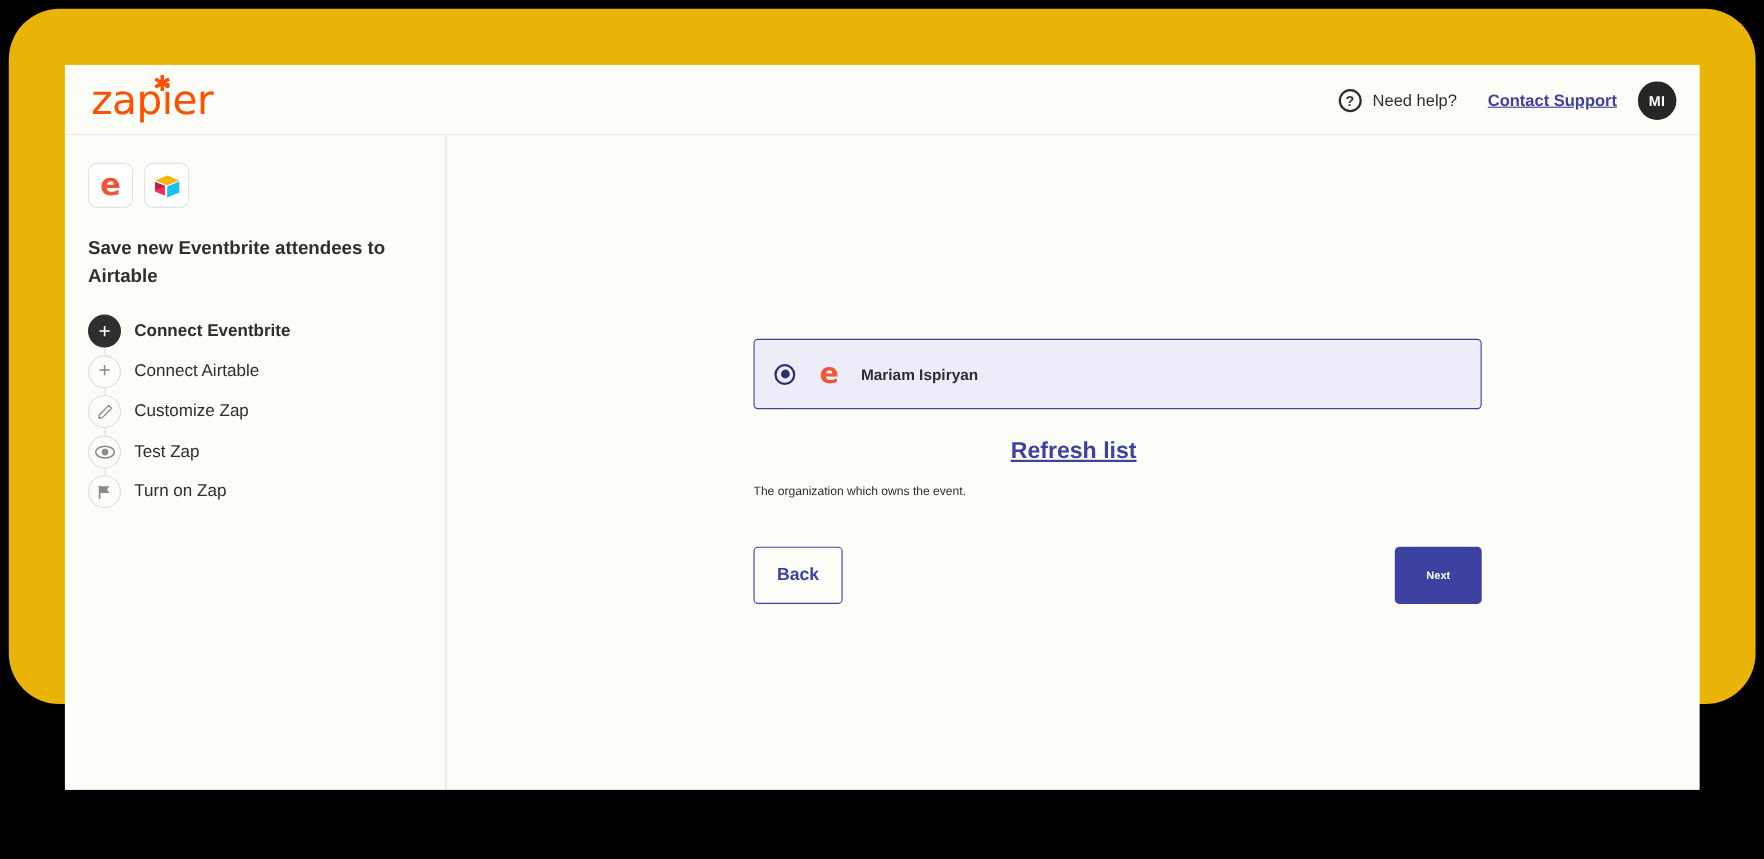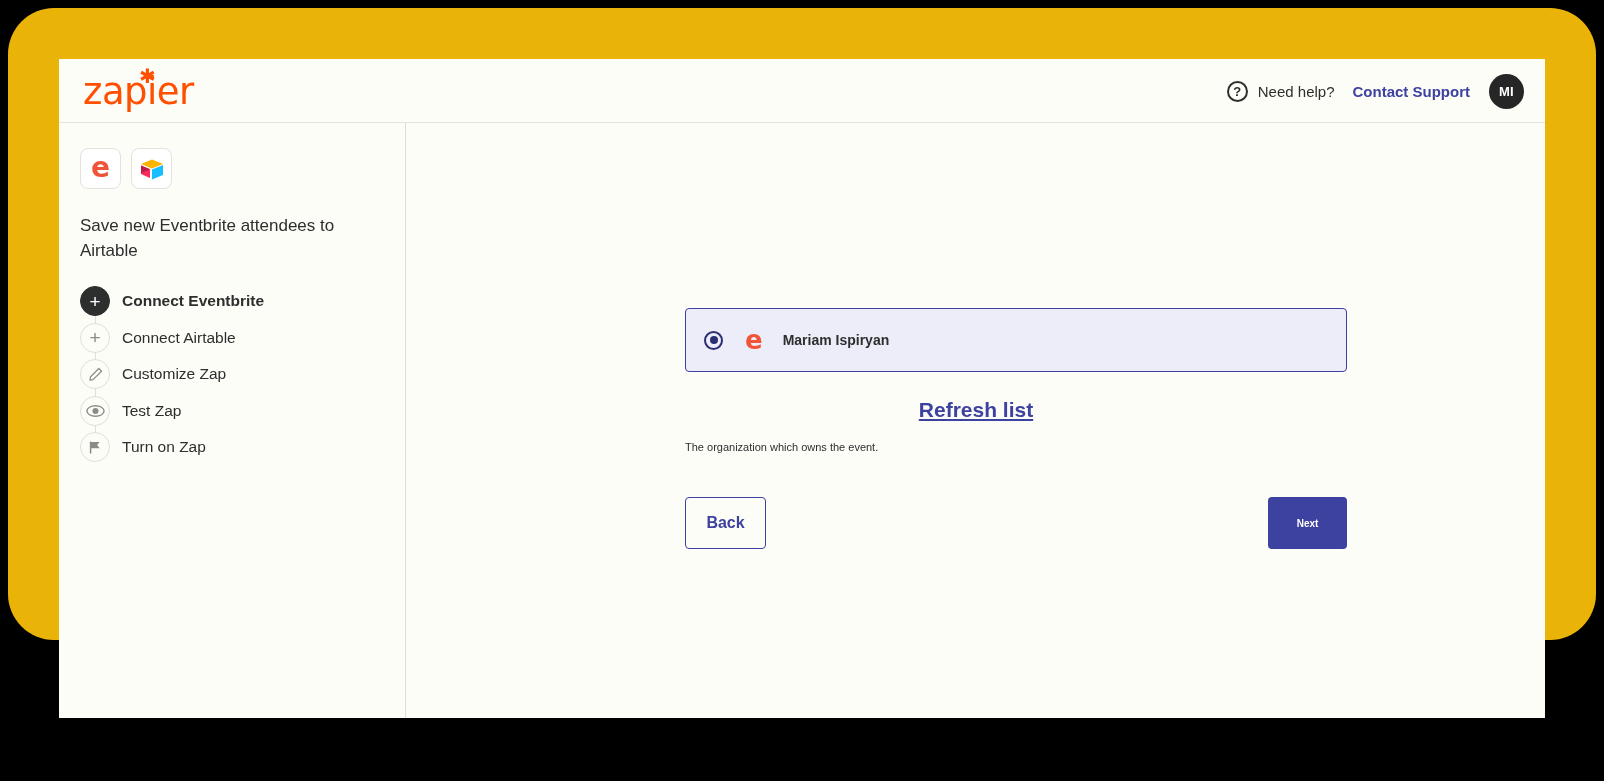--- a/index.html
+++ b/index.html
@@ -97,8 +97,9 @@
     font-size: 15px;
     color: #3d41a0;
     font-weight: 700;
+    text-decoration: underline;
     cursor: pointer;
-    margin-left: 8px;
+    margin-left: 18px;
   }
   #avatar {
     width: 35px;

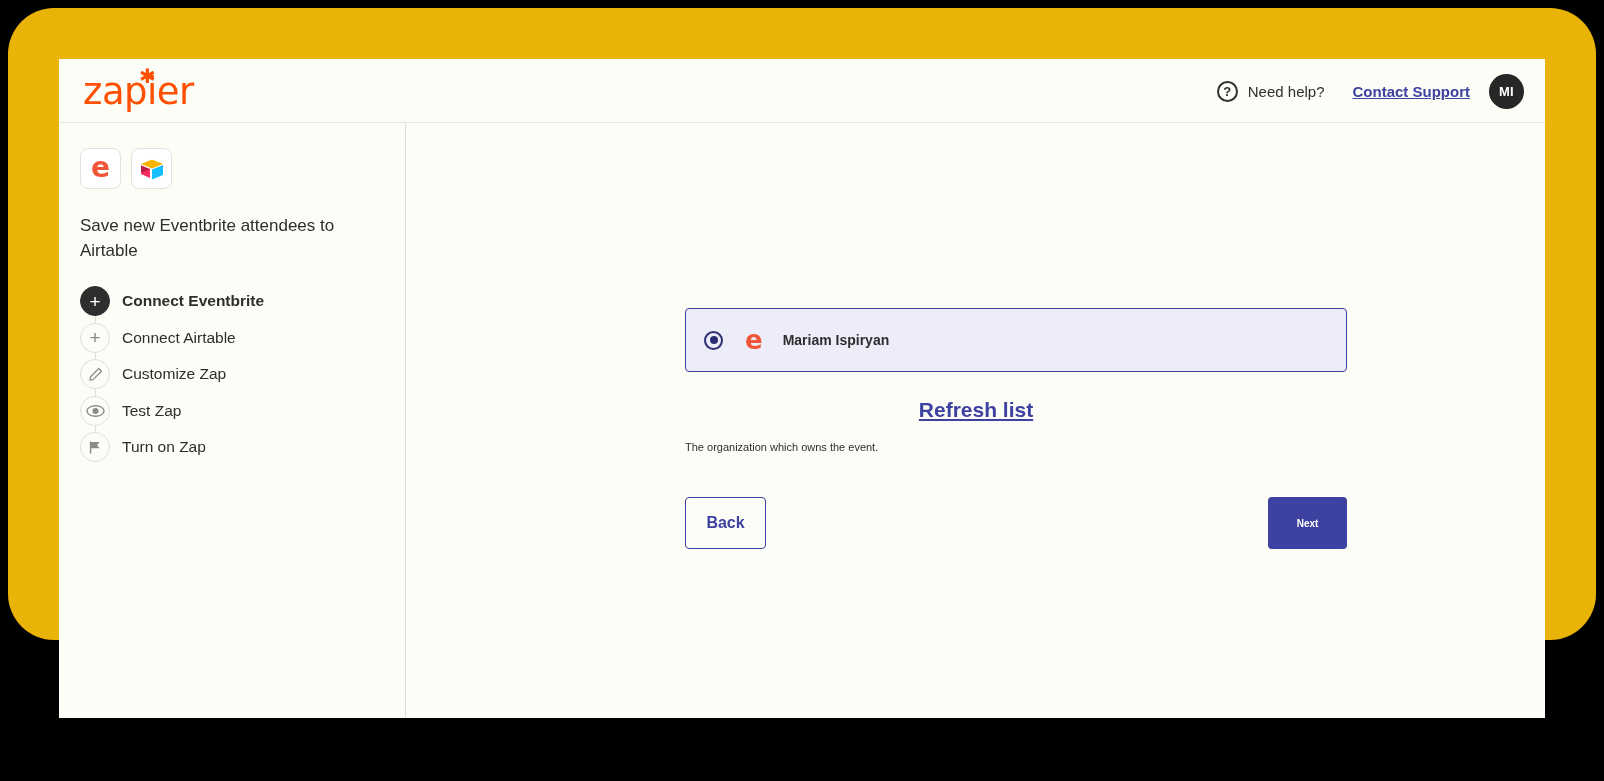--- a/index.html
+++ b/index.html
@@ -160,7 +160,7 @@
     top: 90px;
     width: 305px;
     font-size: 17px;
-    font-weight: 400;
+    font-weight: 700;
     color: #2d2e2e;
     line-height: 25px;
   }

